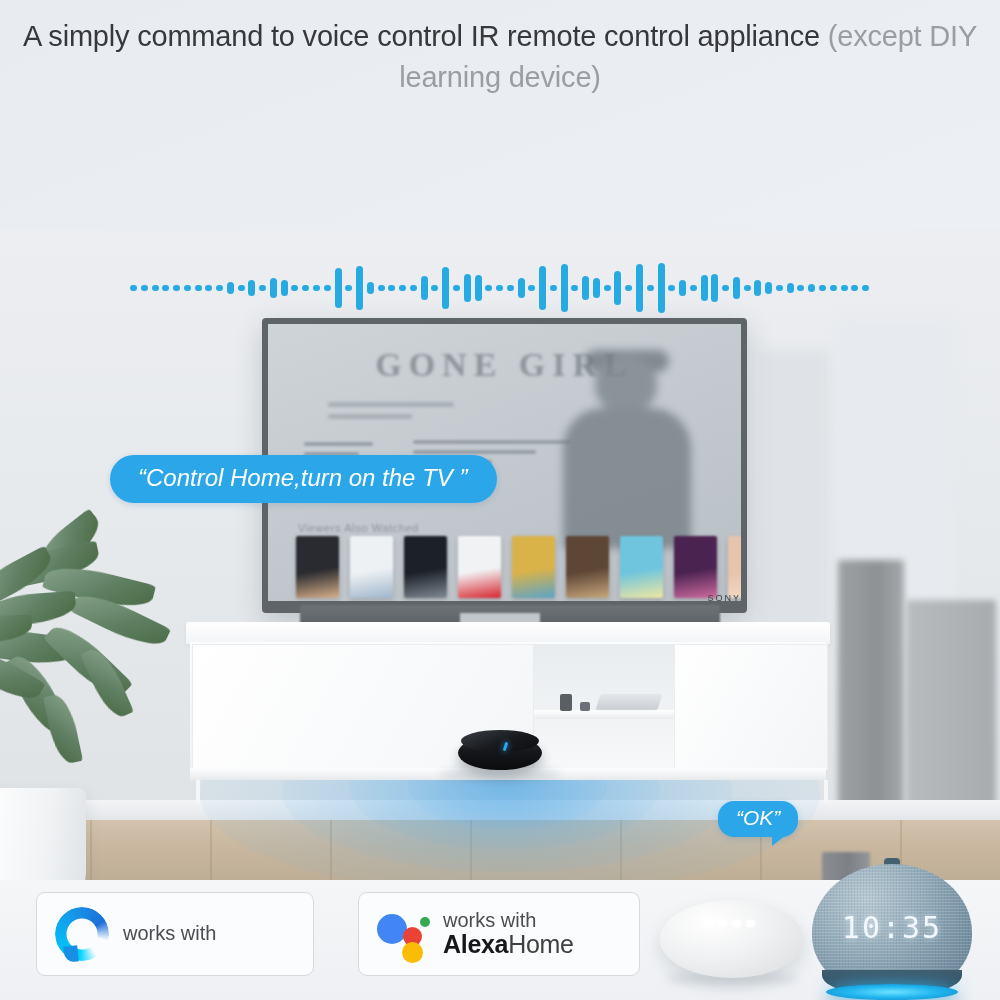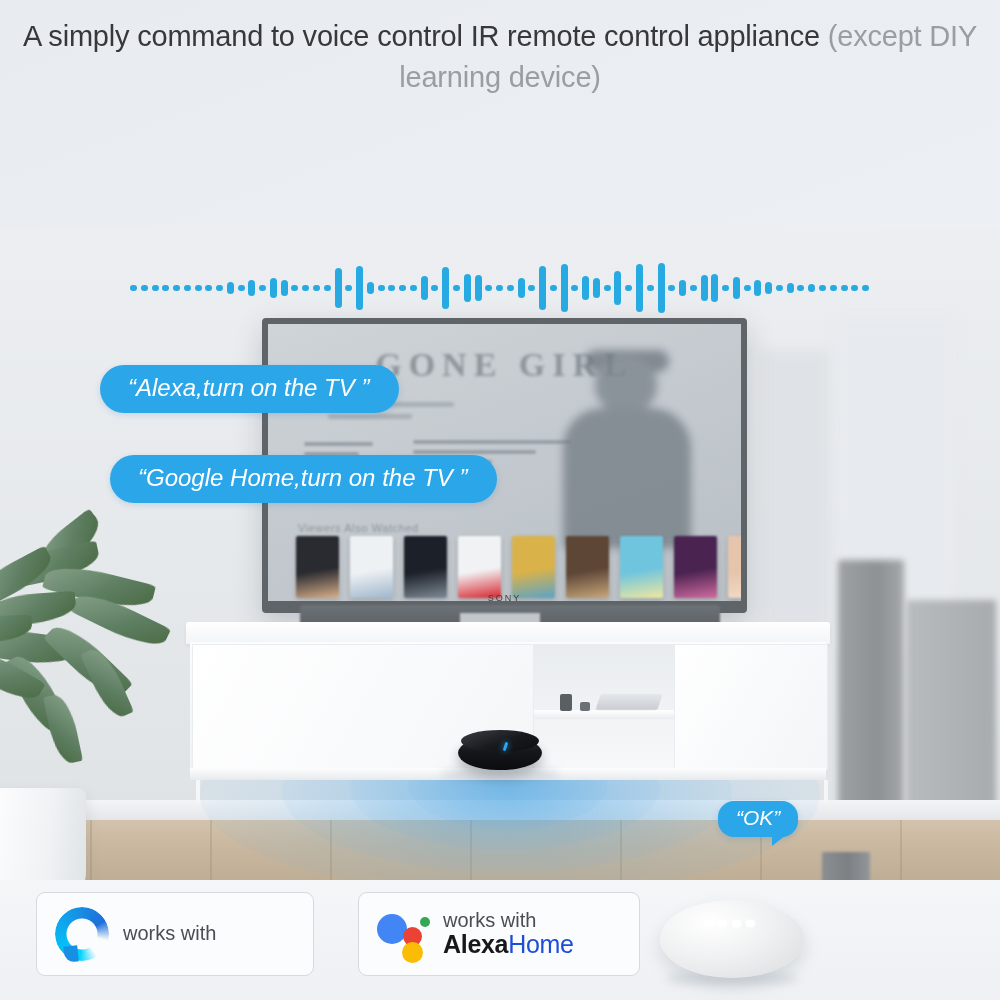--- a/index.html
+++ b/index.html
@@ -395,7 +395,6 @@
     <div class="ir-led"></div>
   </div>
 
-  <div class="bubble bub1">“Alexa,turn on the TV ”</div>
   <div class="bubble bub2">“Google Home,turn on the TV ”</div>
   <div class="bubble bub-ok">“OK”</div>
 

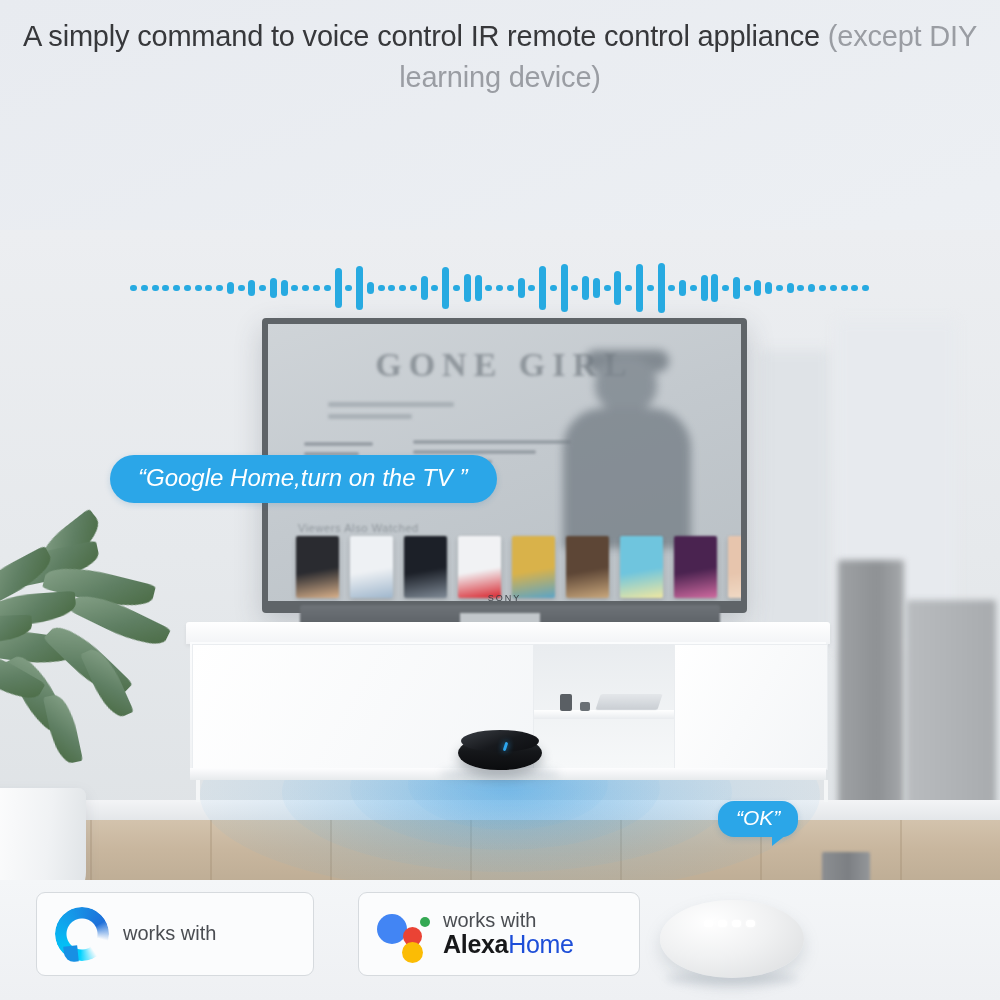--- a/index.html
+++ b/index.html
@@ -395,7 +395,7 @@
     <div class="ir-led"></div>
   </div>
 
-  <div class="bubble bub2">“Google Home,turn on the TV ”</div>
+  <div class="bubble bub2">“Control Home,turn on the TV ”</div>
   <div class="bubble bub-ok">“OK”</div>
 
   <div class="nest">

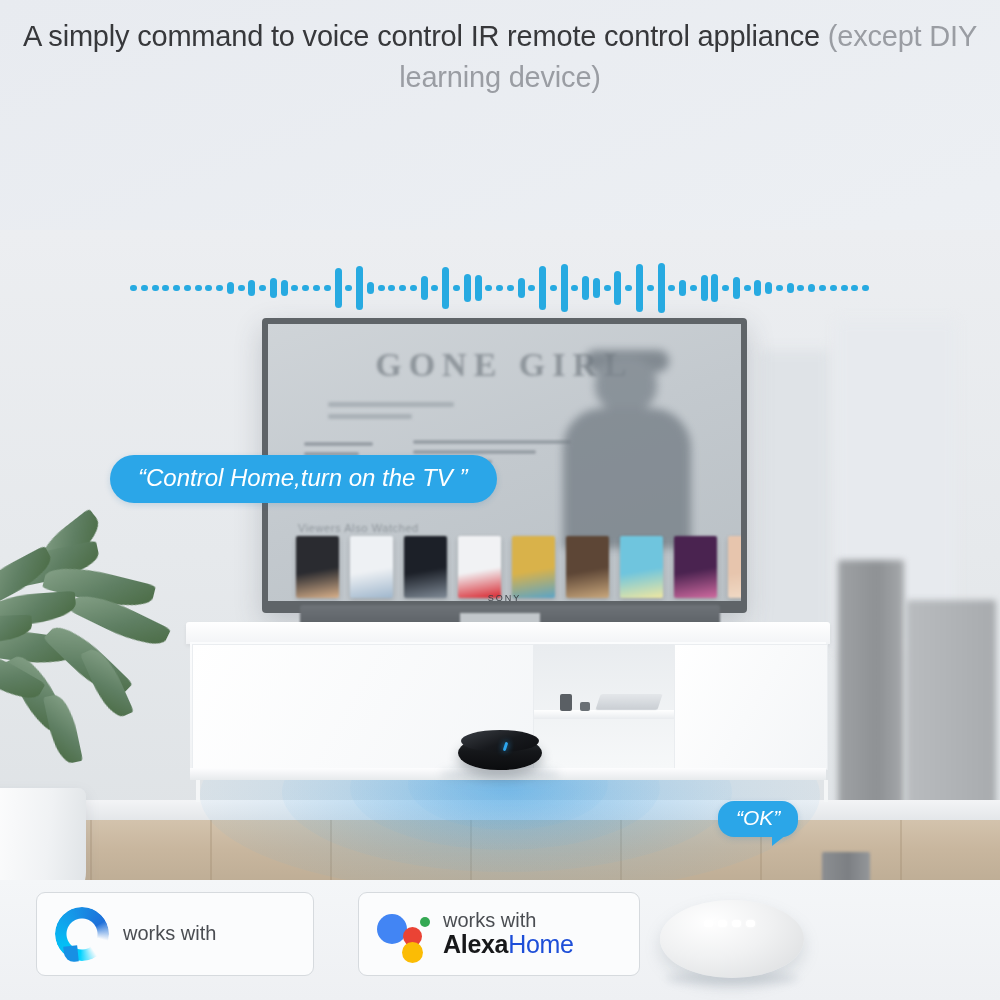--- a/index.html
+++ b/index.html
@@ -69,7 +69,7 @@
   .poster-row{position:absolute;left:28px;top:212px;display:flex;gap:11px;}
   .poster{width:43px;height:62px;border-radius:2px;filter:blur(.9px);
           box-shadow:0 2px 5px rgba(0,0,0,.16);}
-  .tv-brand{position:absolute;left:0;bottom:-2px;width:100%;text-align:center;
+  .tv-brand{position:absolute;left:0;bottom:-2px;width:100%;text-align:right;
             font-size:9px;letter-spacing:2px;color:#3c4146;filter:blur(.6px);}
   .tv-stand-neck{position:absolute;left:50%;margin-left:-40px;top:383px;width:80px;height:16px;
                  background:#c2c7cb;filter:blur(1px);}

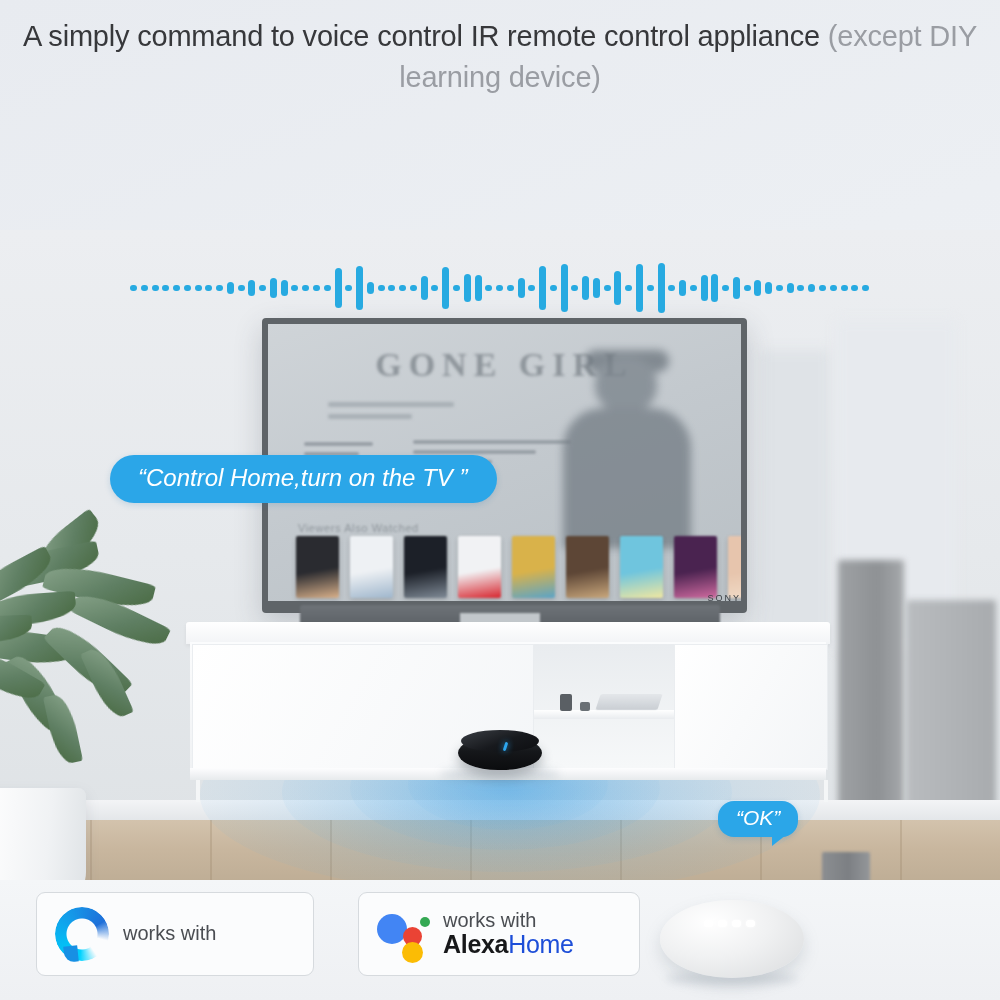--- a/index.html
+++ b/index.html
@@ -155,7 +155,7 @@
   .ww{font-size:20px;color:#4a4d52;font-weight:400;}
   .brandline{font-size:25px;font-weight:700;color:#17181a;letter-spacing:-.3px;}
   .brandline .lite{font-weight:400;color:#4a8fd0;}
-  .brandline .lite2{font-weight:400;color:#1d4ed8;}
+  .brandline .lite2{font-weight:400;color:#404040;}
 
   .alexa-ring{width:54px;height:54px;border-radius:50%;flex:0 0 auto;position:relative;
     background:conic-gradient(from 215deg,#00c8f8 0deg,#1597e8 120deg,#1e6fd9 205deg,

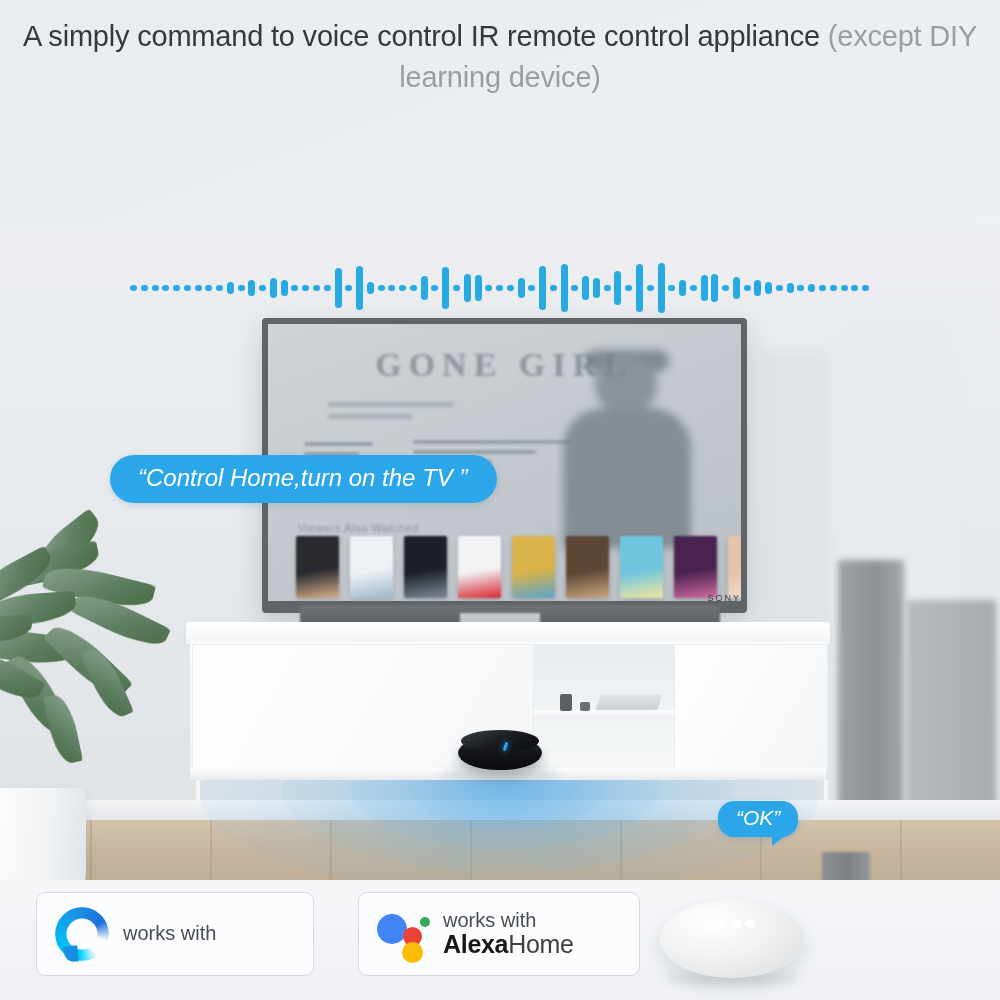--- a/index.html
+++ b/index.html
@@ -407,6 +407,15 @@
     <div class="nest-led" style="left:86px;"></div>
   </div>
 
+  <div class="echo">
+    <div class="echo-shadow"></div>
+    <div class="echo-knob"></div>
+    <div class="echo-body"></div>
+    <div class="echo-fabric"></div>
+    <div class="echo-clock">10:35</div>
+    <div class="echo-base"></div>
+    <div class="echo-ring"></div>
+  </div>
 
   <div class="bottom">
 

